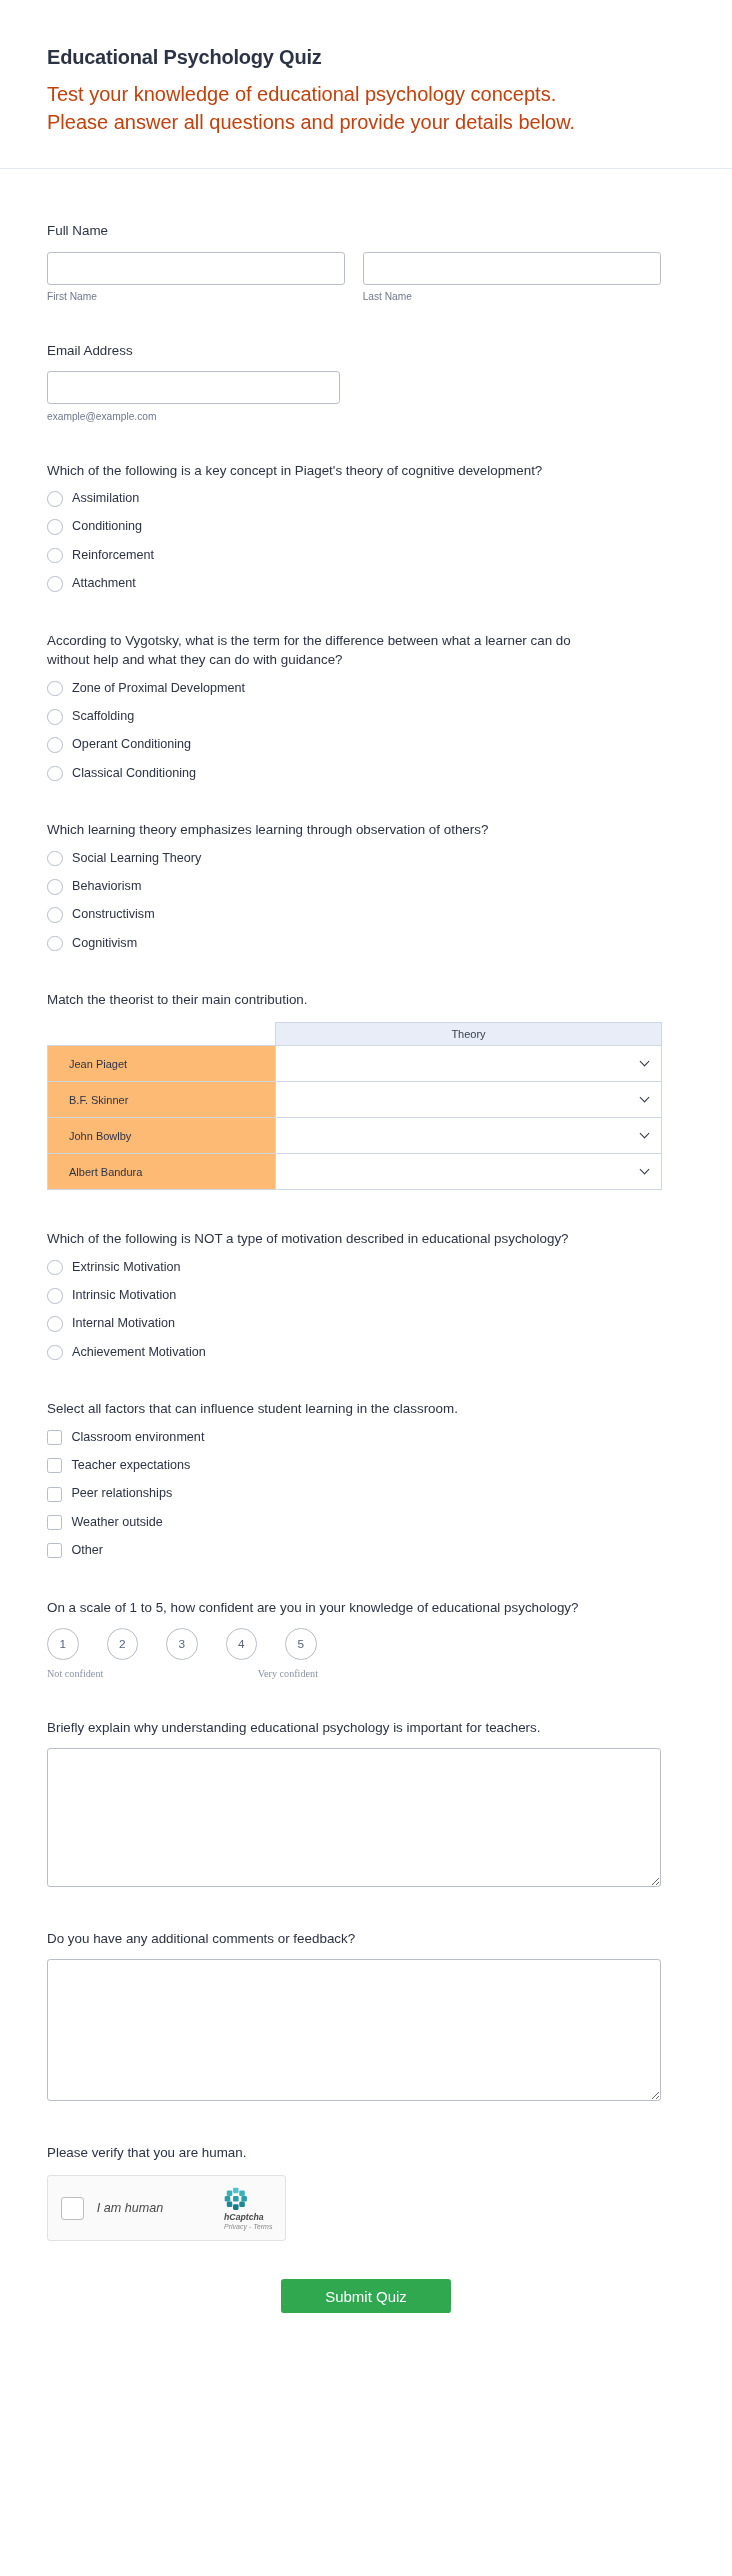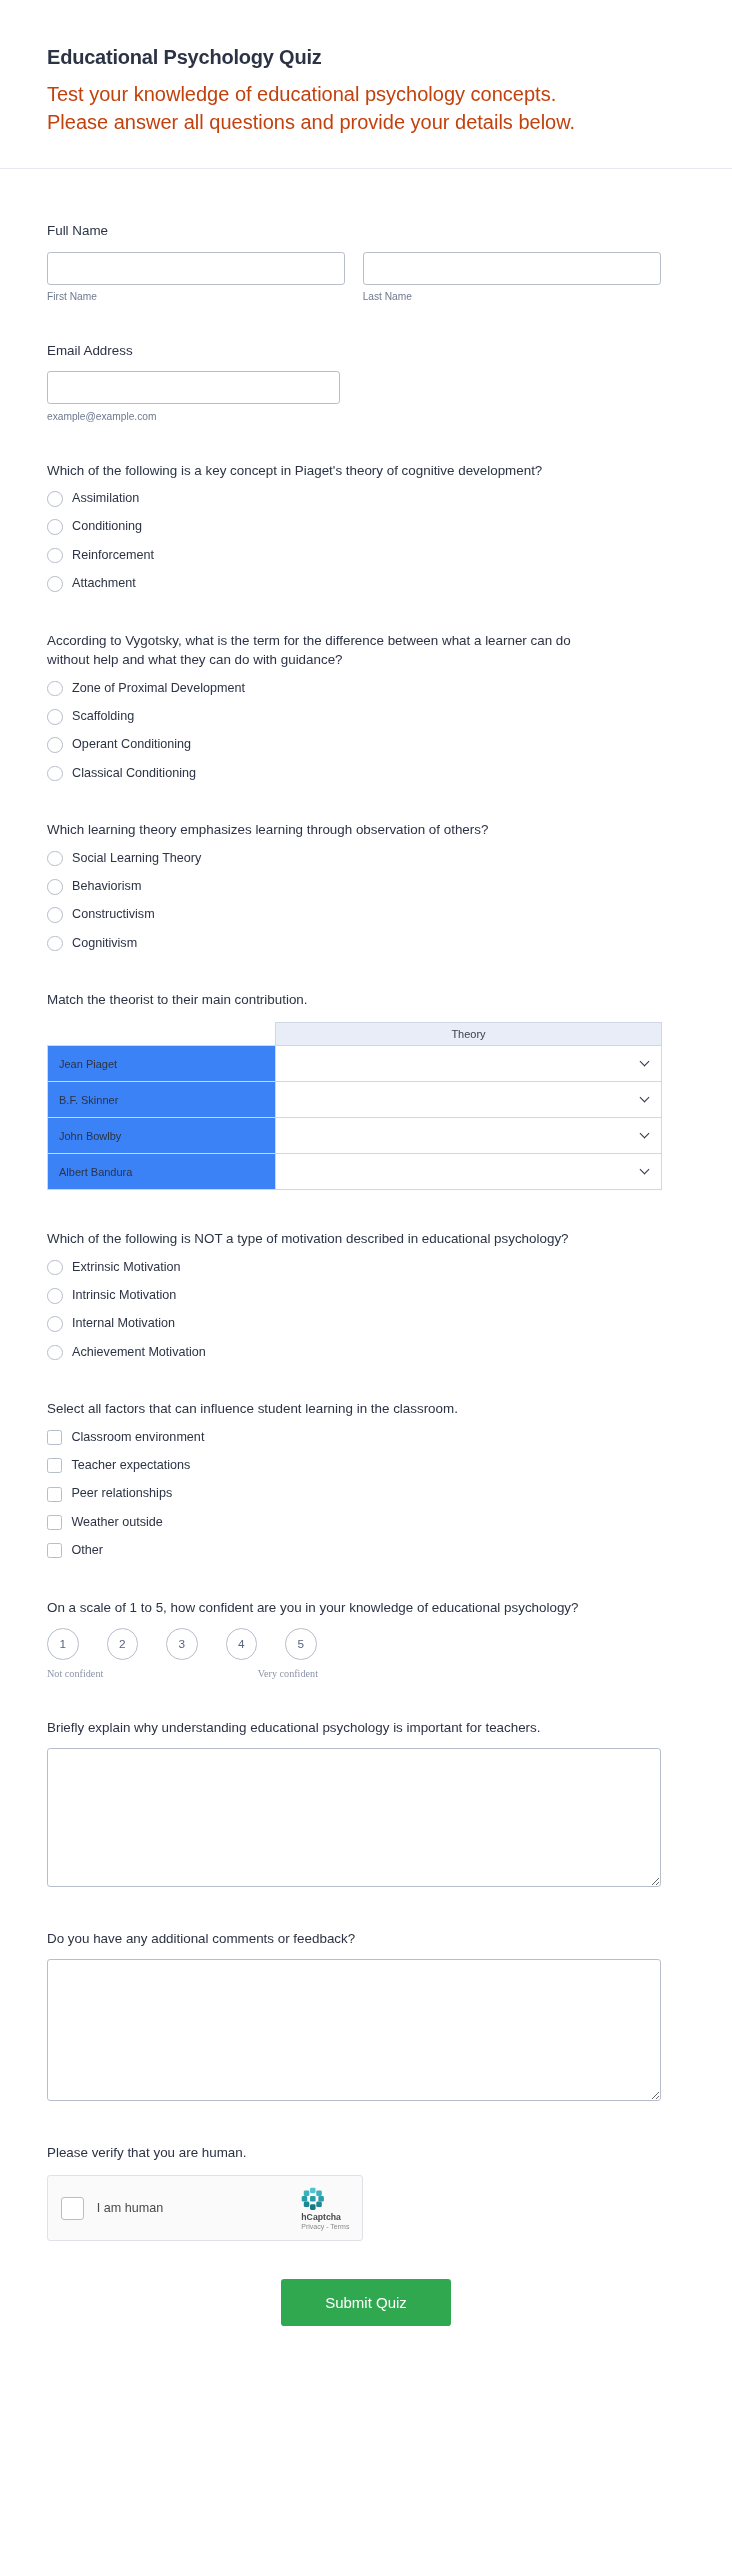--- a/index.html
+++ b/index.html
@@ -61,7 +61,7 @@
   }
   .match-table td { border:0.8px solid #cfd6e4; height:36px; }
   .match-table td.row-label {
-    background:#3b82f6; font-size:11px; color:#2c3345; padding-left:11px;
+    background:#fdba74; font-size:11px; color:#2c3345; padding-left:21px;
   }
   .match-table td.dropdown-cell { background:#fff; position:relative; cursor:pointer; }
   .chevron {

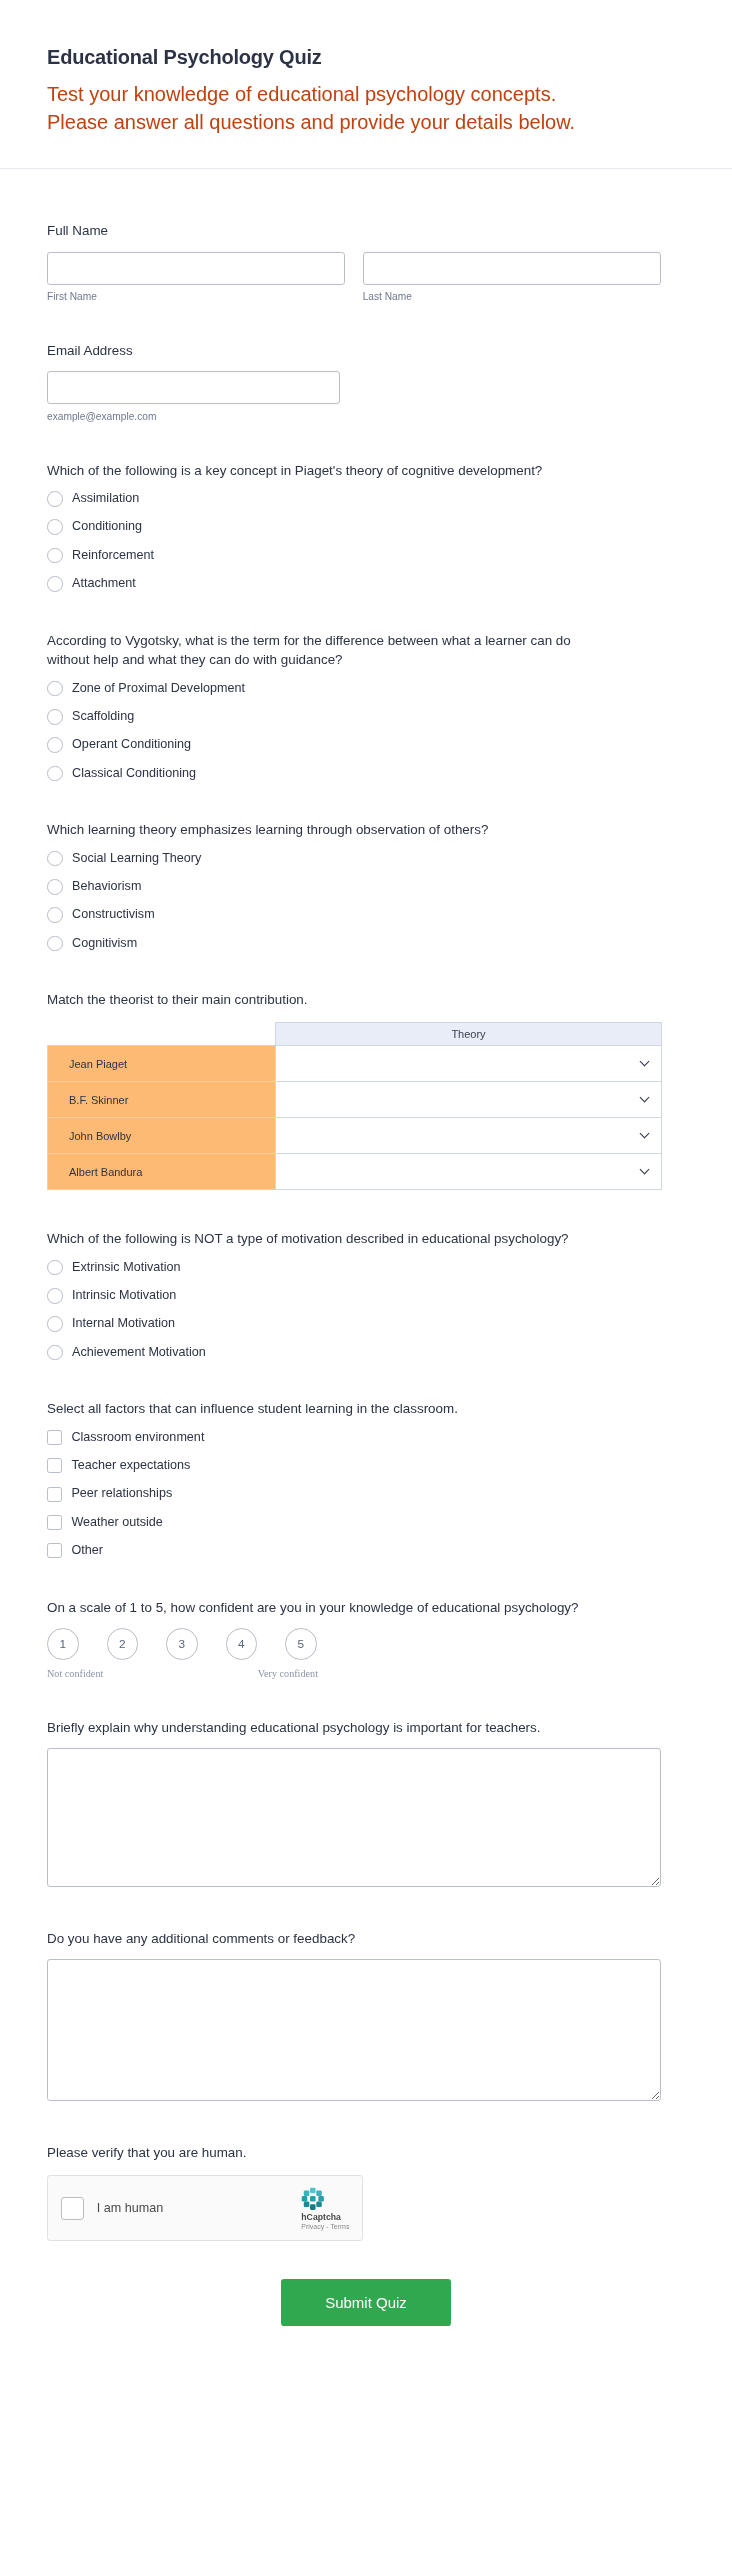--- a/index.html
+++ b/index.html
@@ -94,9 +94,9 @@
 
   
   .hcaptcha-box {
-    margin-top:12.6px; width:316px; height:66px; background:#fafafa;
+    margin-top:12.6px; width:239px; height:66px; background:#fafafa;
     border:0.8px solid #e0e0e6; border-radius:3.1px;
-    display:flex; align-items:center; padding:0 12.6px;
+    display:flex; align-items:center; padding:0 12.6px;font-style:italic;
   }
   .hc-checkbox {
     width:23.6px; height:23.6px; background:#fff; border:1.6px solid #bcbcbc;

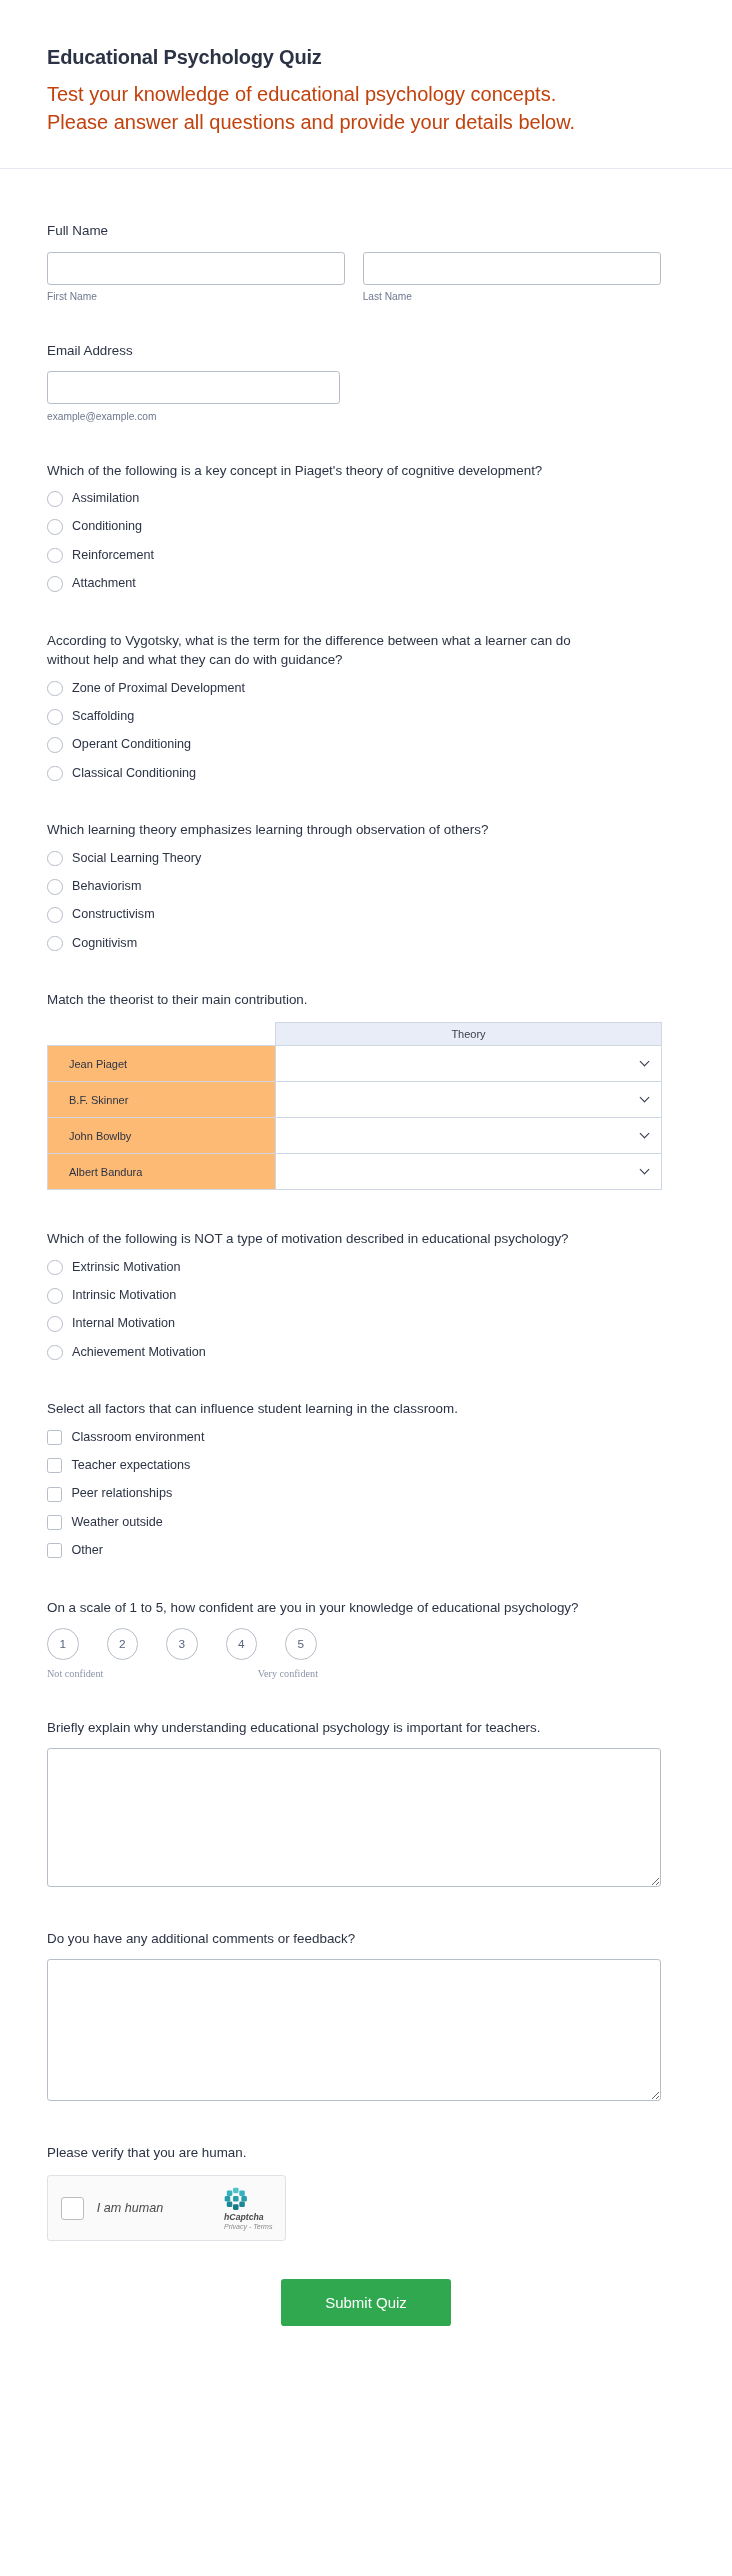--- a/index.html
+++ b/index.html
@@ -110,7 +110,7 @@
   
   .submit-row { margin-top:38px; padding-bottom:146px; text-align:center; }
   .submit-button {
-    display:inline-block; width:170px; height:47px; border:none; border-radius:3.1px;
+    display:inline-block; width:170px; height:34px; border:none; border-radius:3.1px;
     background:#2fa84f; color:#fff; font-family:"Liberation Sans", sans-serif;
     font-size:15px; font-weight:500; cursor:pointer;
   }

